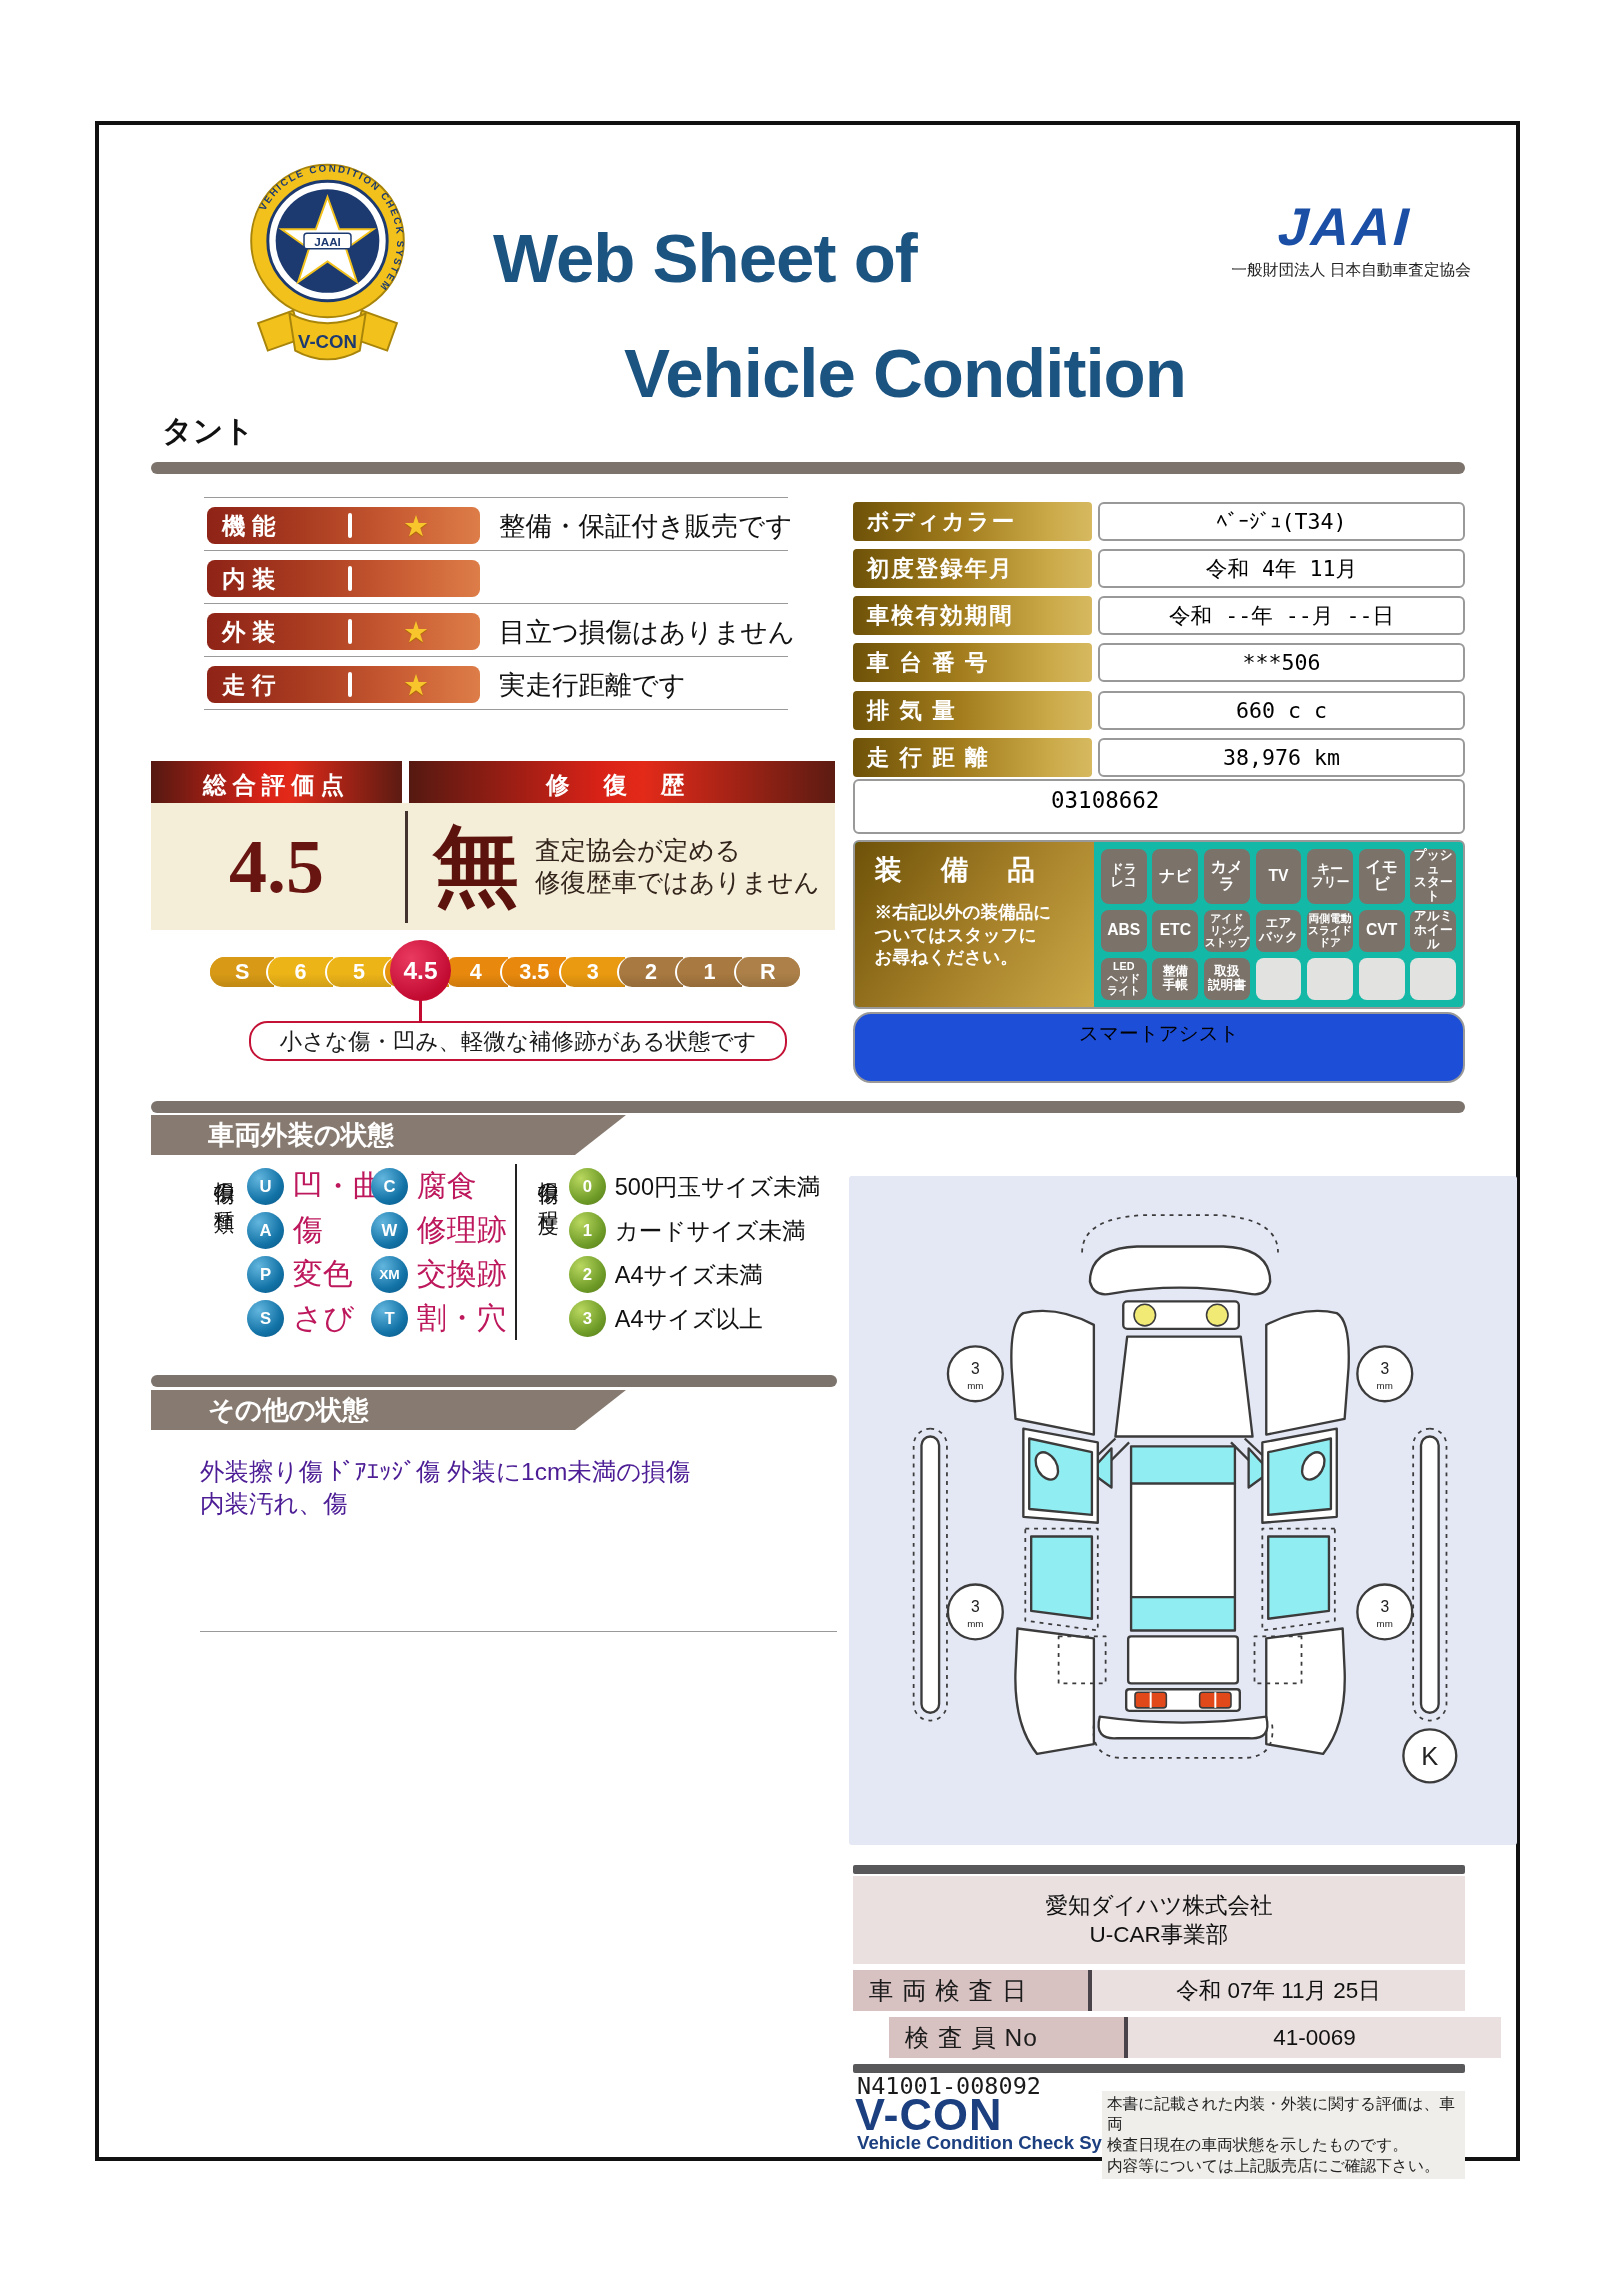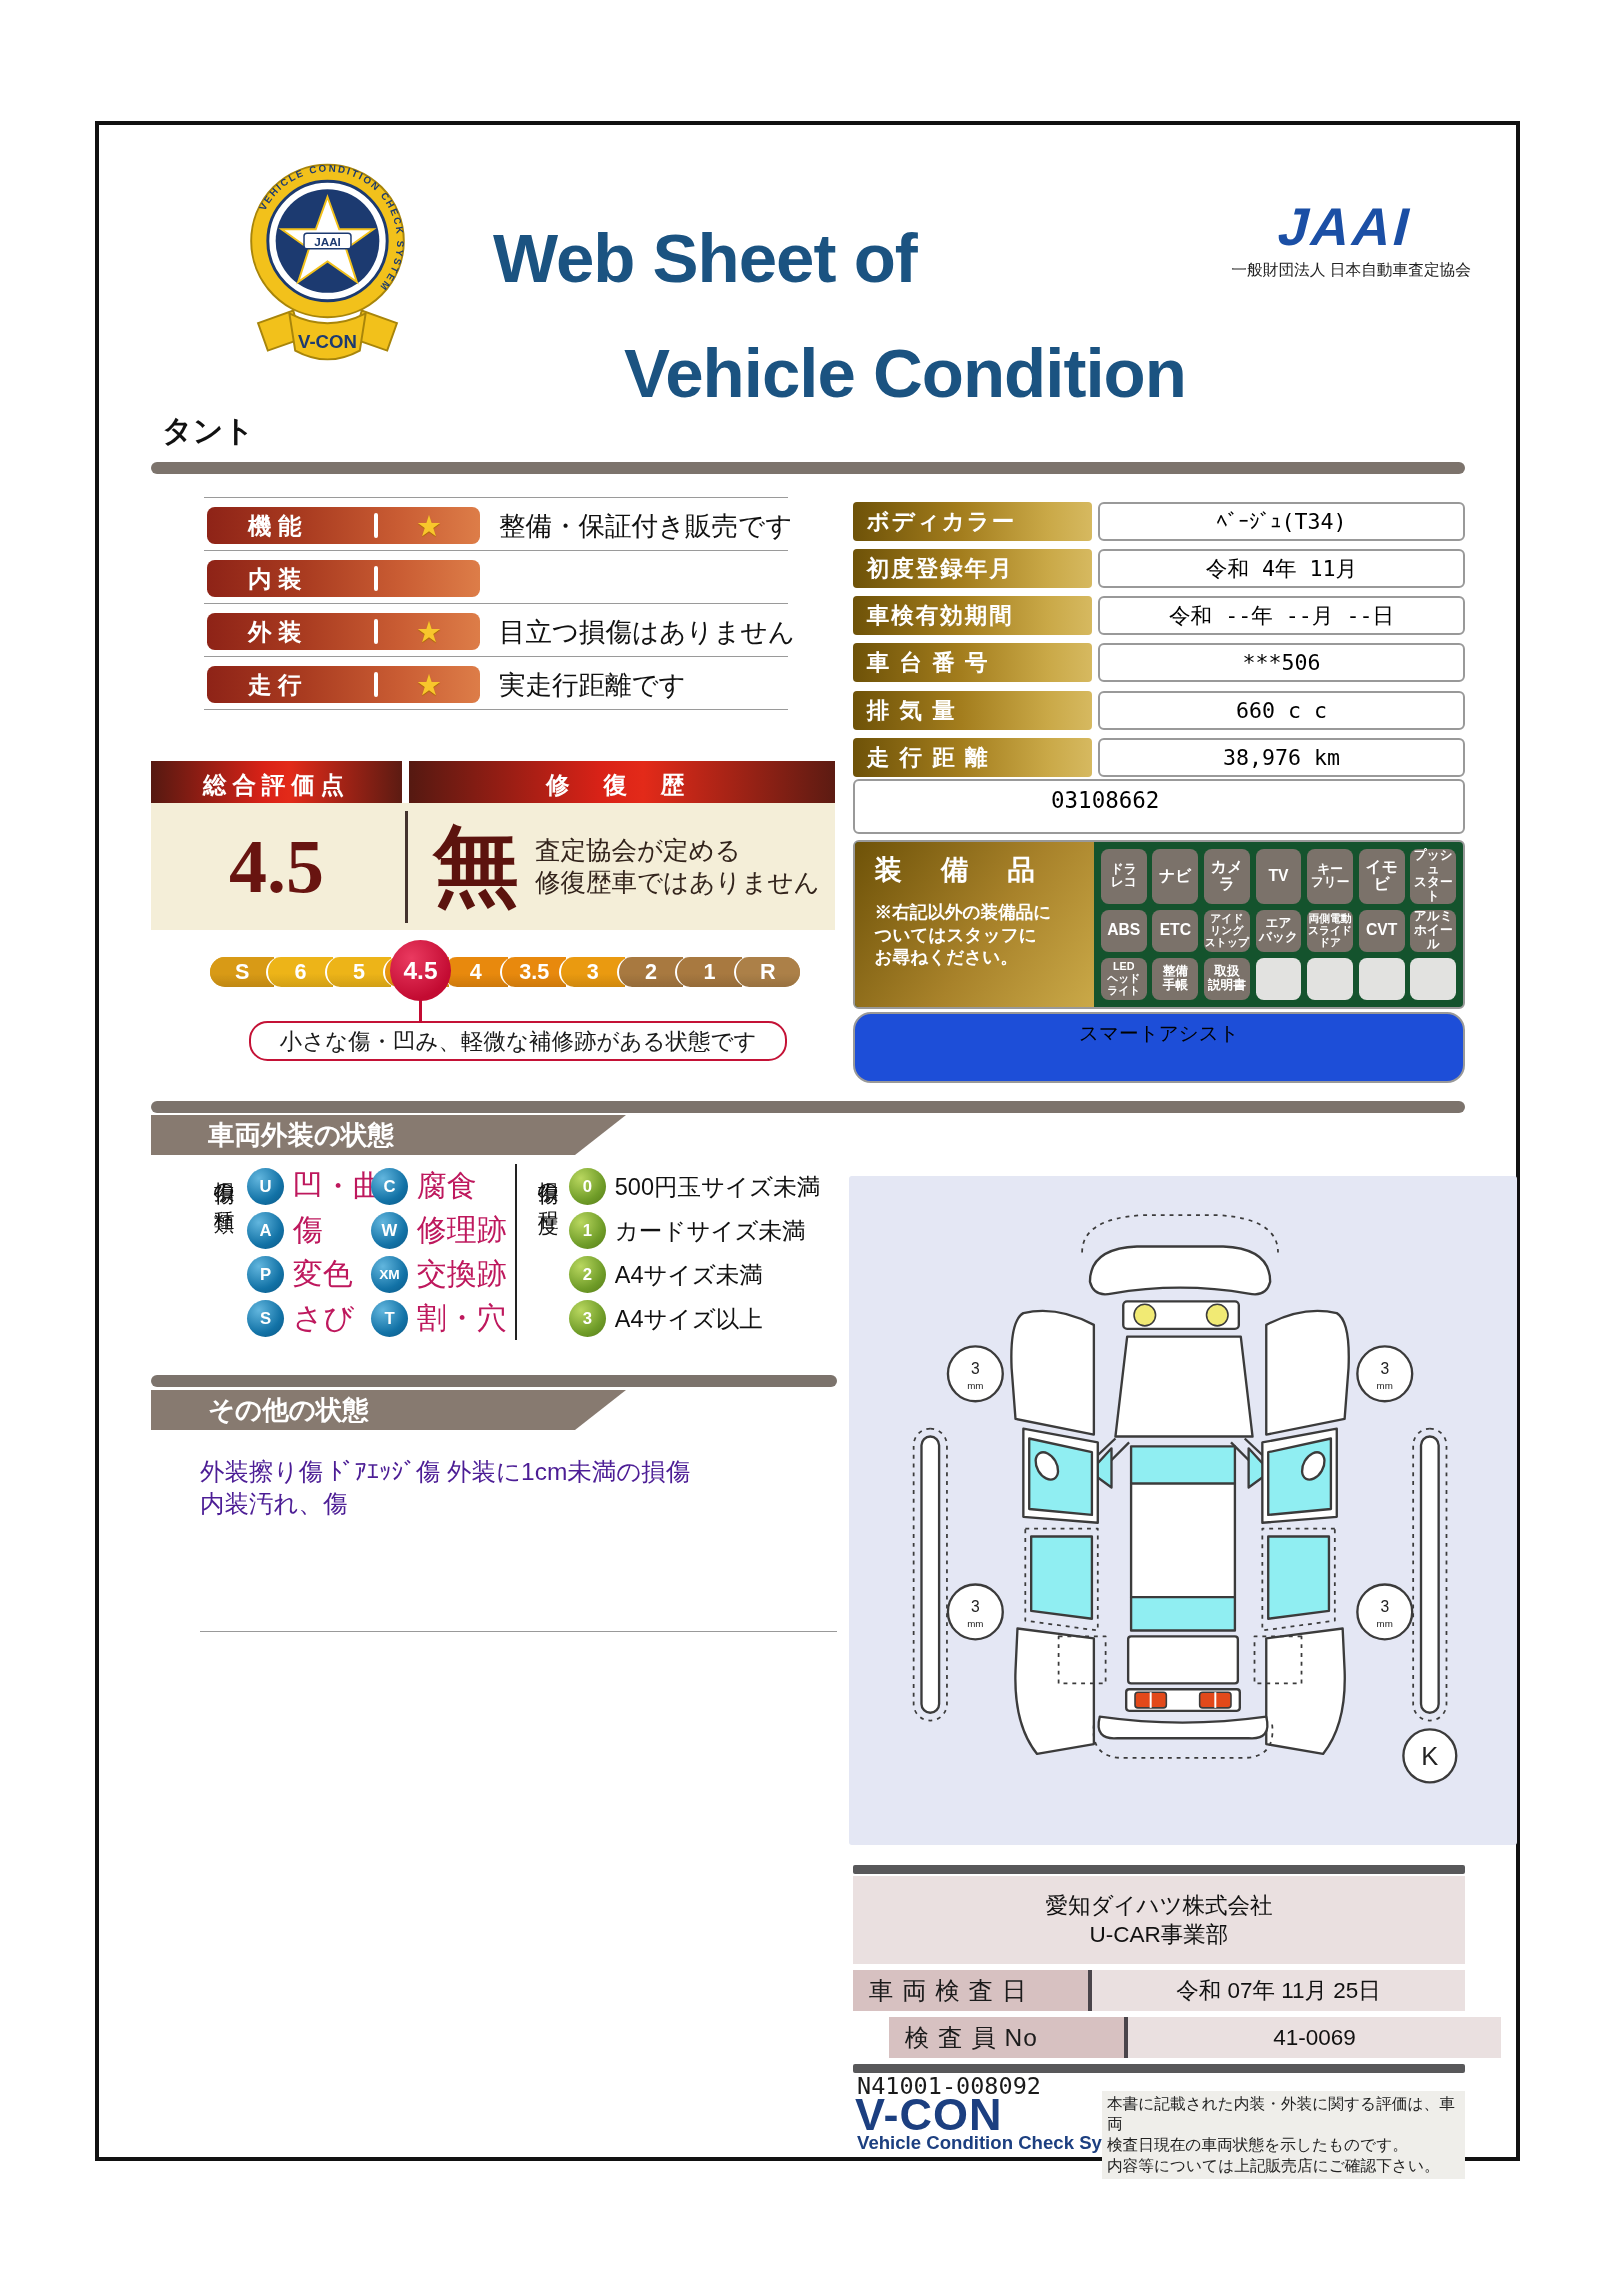--- a/index.html
+++ b/index.html
@@ -16,7 +16,7 @@
   
   .r-line{left:105px;width:584px;height:1px;background:#9a9a9a;}
   .r-bar{left:108px;width:273px;height:37px;border-radius:7.8px;background:linear-gradient(90deg,#8e2317,#a93b20 35%,#c95c33 70%,#dd7d48);display:flex;align-items:center;color:#fff;}
-  .r-label{width:120px;padding-left:41px;font-size:23.5px;font-weight:bold;display:flex;justify-content:space-between;}
+  .r-label{width:120px;padding-left:15px;font-size:23.5px;font-weight:bold;display:flex;justify-content:space-between;}
   .r-div{width:3.9px;height:25.5px;background:#fff;margin-left:5.9px;border-radius:2px;}
   .r-star{flex:1;text-align:center;font-size:29px;color:#f8c62c;text-shadow:0 1px 1px #a66a00;}
   .r-desc{left:400px;font-size:26.5px;color:#111;height:37px;display:flex;align-items:center;}

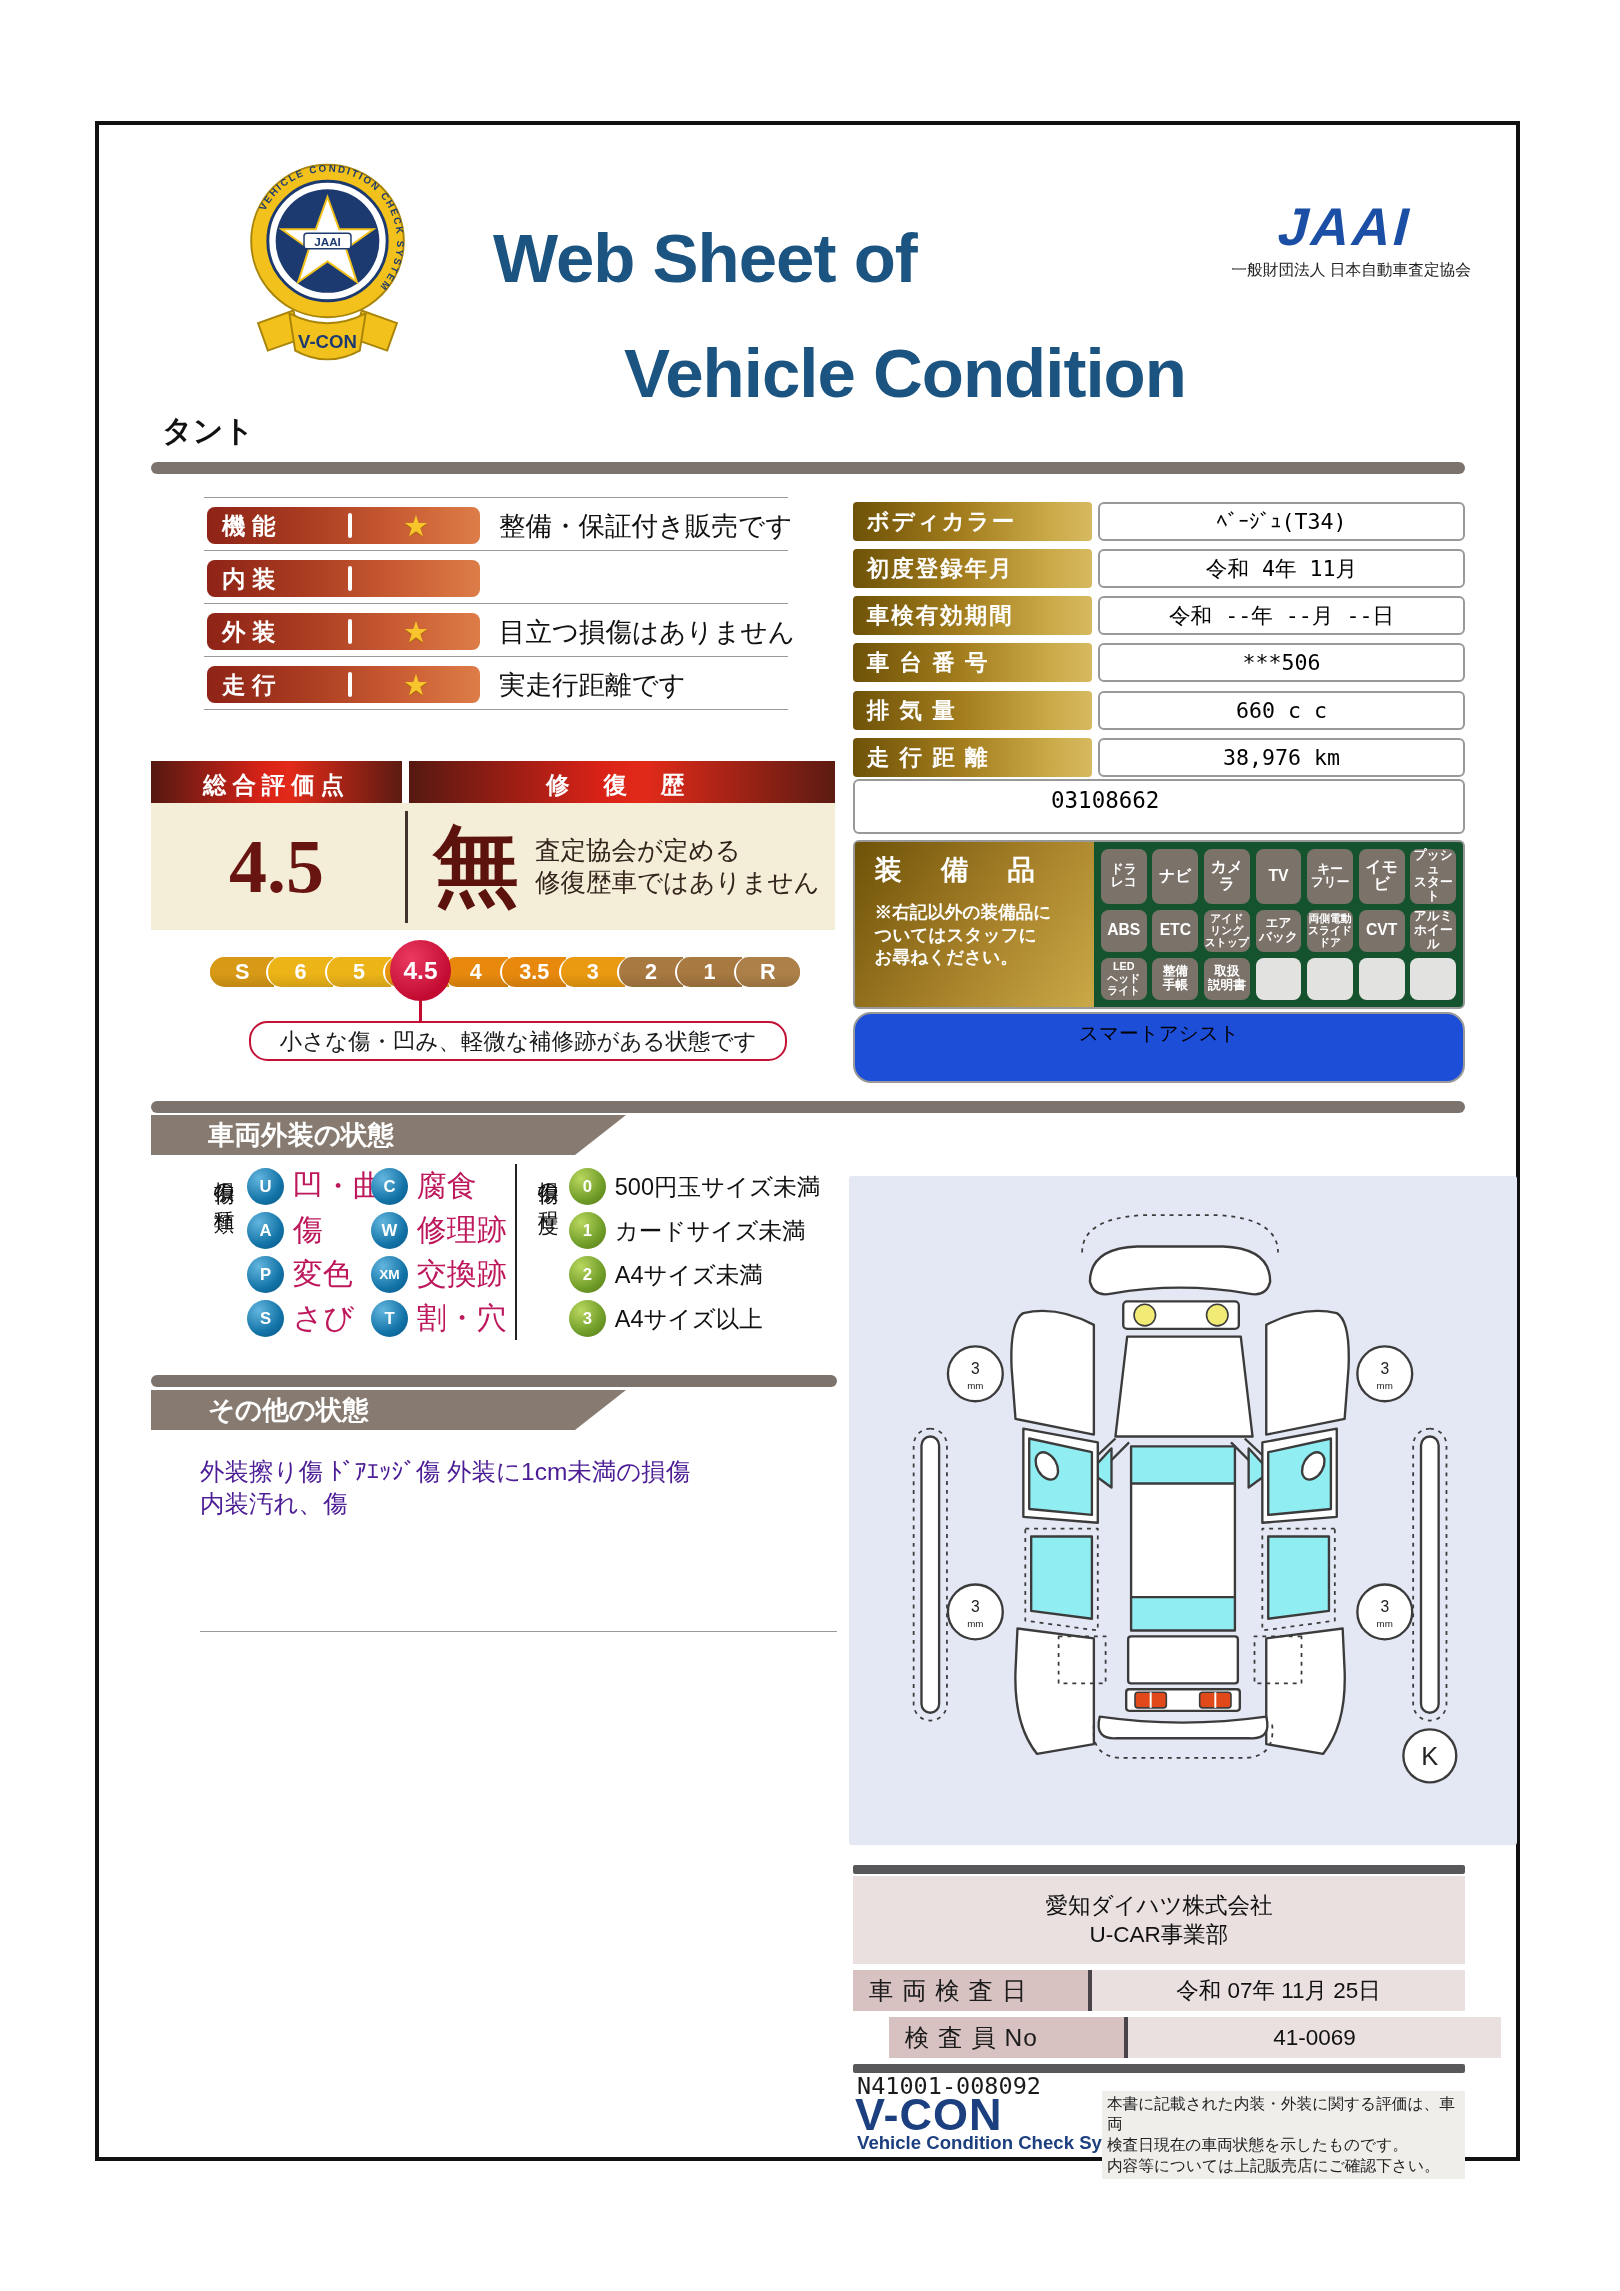--- a/index.html
+++ b/index.html
@@ -50,7 +50,7 @@
   .spec-label{width:239px;height:39px;box-sizing:border-box;border-radius:3.9px;background:linear-gradient(90deg,#6e5208,#a37d1d 45%,#caa948 82%,#d6b960);color:#fff;font-size:22.5px;font-weight:bold;letter-spacing:2px;display:flex;align-items:center;padding-left:13.7px;}
   .spec-value{left:245px;width:367px;height:39px;box-sizing:border-box;border:2px solid #999;border-radius:5.9px;background:#fff;display:flex;align-items:center;justify-content:center;font-size:21.6px;color:#000;font-family:"DejaVu Sans Mono","Liberation Sans",sans-serif;}
   .spec-extra{left:754px;top:654px;width:612px;height:55px;box-sizing:border-box;border:2px solid #999;border-radius:5.9px;background:#fff;font-size:22.5px;color:#000;font-family:"DejaVu Sans Mono","Liberation Sans",sans-serif;padding:5.9px 0 0 196px;}
-  #equip{left:754px;top:715px;width:612px;height:169px;box-sizing:border-box;border:2px solid #999;border-radius:5.9px;overflow:hidden;display:flex;background:#14532d;}
+  #equip{left:754px;top:715px;width:612px;height:169px;box-sizing:border-box;border:2px solid #999;border-radius:5.9px;overflow:hidden;display:flex;background:#14b8a6;}
   .equip-gold{width:239px;flex:none;background:linear-gradient(125deg,#6e5208,#a8822a 55%,#caa948);color:#fff;padding:9.8px 0 0 19.6px;box-sizing:border-box;}
   .equip-title{font-size:27.4px;font-weight:bold;letter-spacing:15.7px;}
   .equip-note{margin-top:13.7px;font-size:17.6px;line-height:22.5px;white-space:pre-line;font-weight:bold;}

